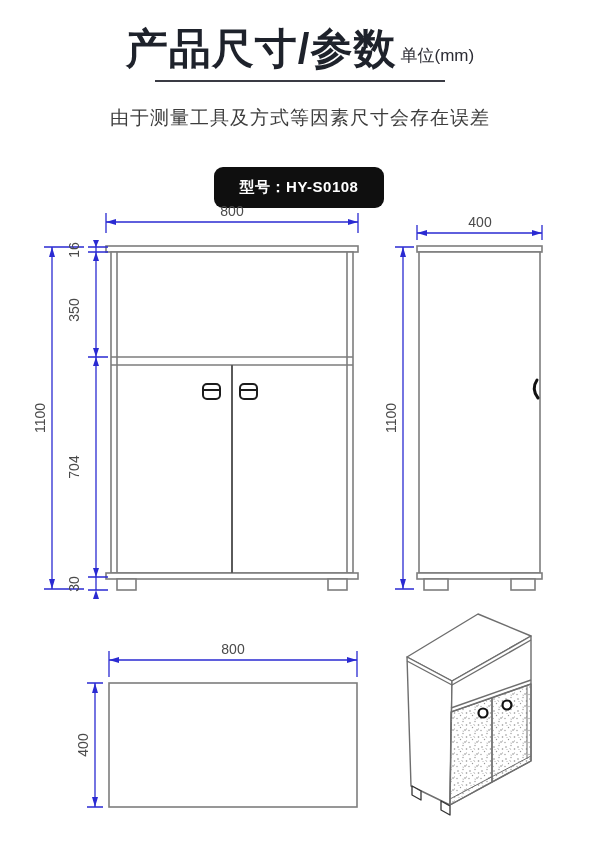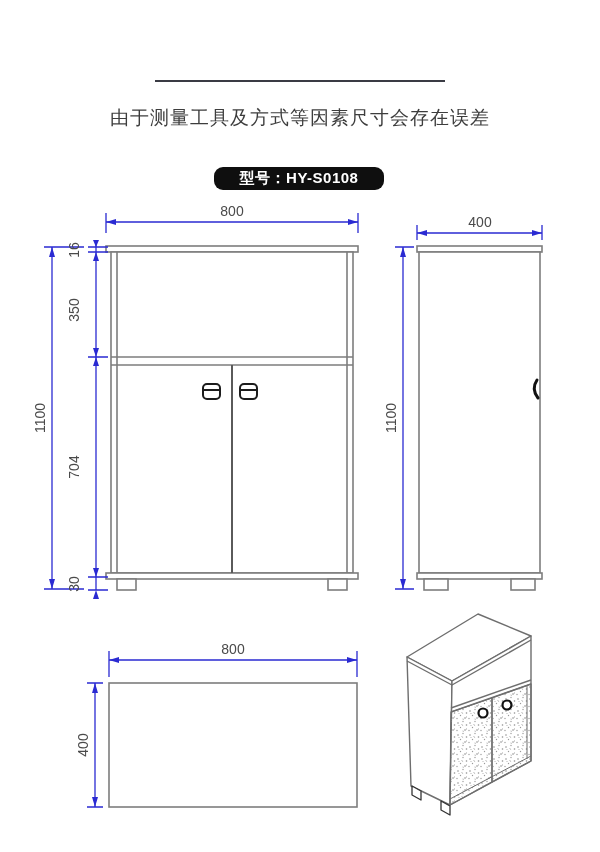--- a/index.html
+++ b/index.html
@@ -43,6 +43,7 @@
 <body>
 
 <div class="title-row">
+  <span class="page-title">产品尺寸/参数</span>
 </div>
 <div class="title-divider"></div>
 <div class="subtitle">由于测量工具及方式等因素尺寸会存在误差</div>

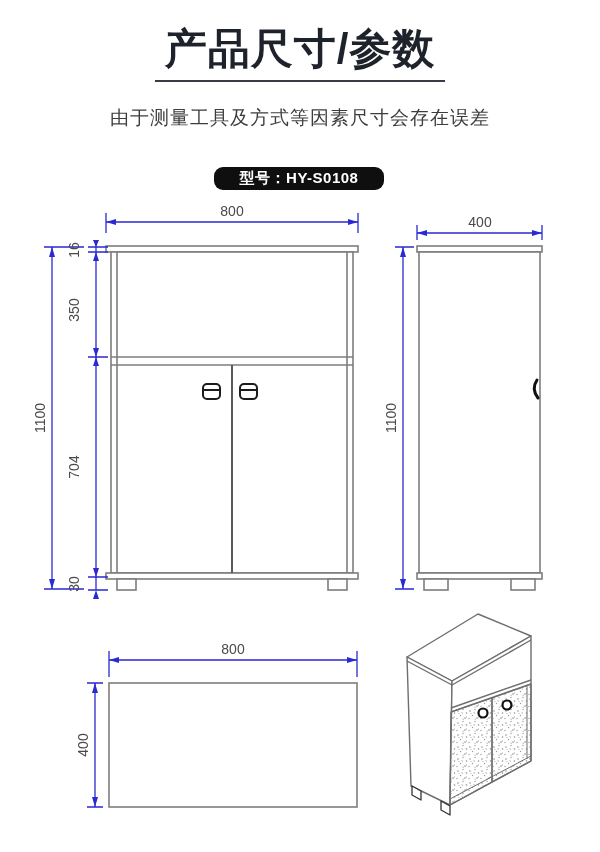--- a/index.html
+++ b/index.html
@@ -44,6 +44,7 @@
 
 <div class="title-row">
   <span class="page-title">产品尺寸/参数</span>
+  <span class="unit-label">单位(mm)</span>
 </div>
 <div class="title-divider"></div>
 <div class="subtitle">由于测量工具及方式等因素尺寸会存在误差</div>

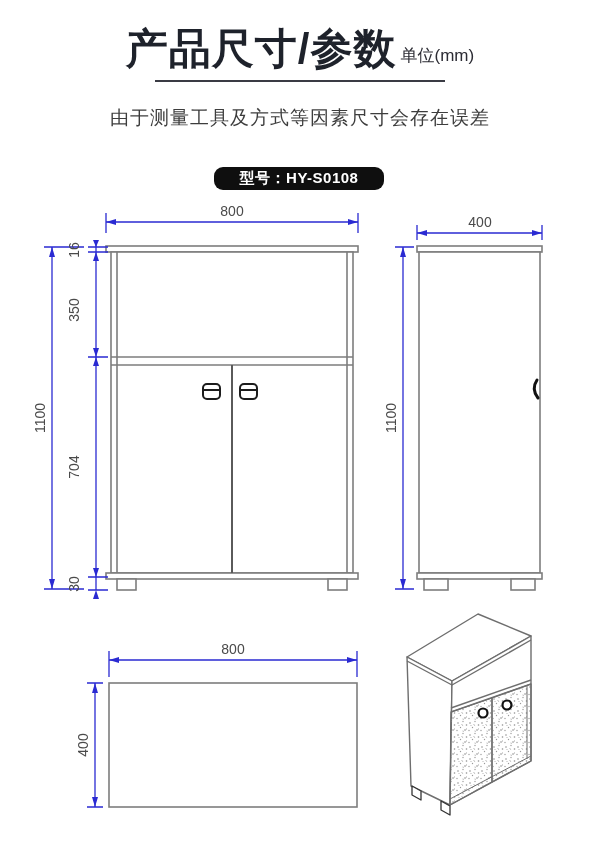--- a/index.html
+++ b/index.html
@@ -26,7 +26,7 @@
     font-size:19px;color:#3d3d3d;letter-spacing:1px;margin-top:12px;
   }
   .model-badge{
-    position:absolute;top:167px;left:214px;width:170px;height:23px;
+    position:absolute;top:167px;left:214px;width:170px;height:41px;
     background:#0f0f0f;border-radius:9px;
     display:flex;align-items:center;justify-content:center;
   }

